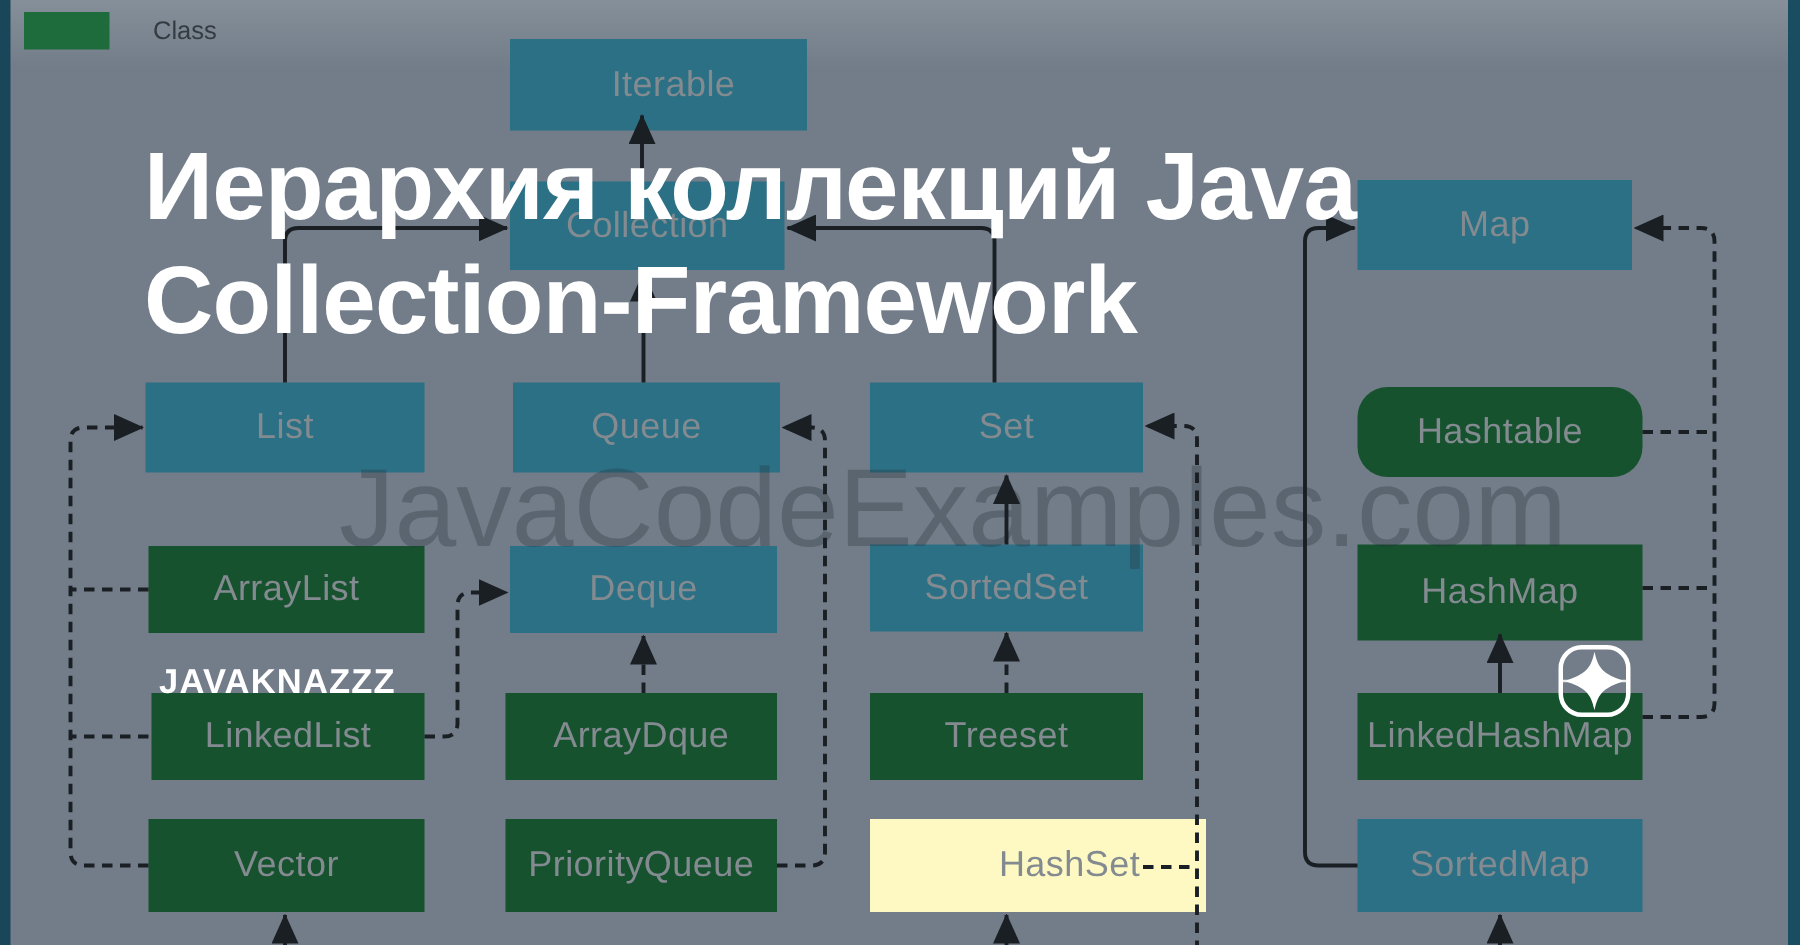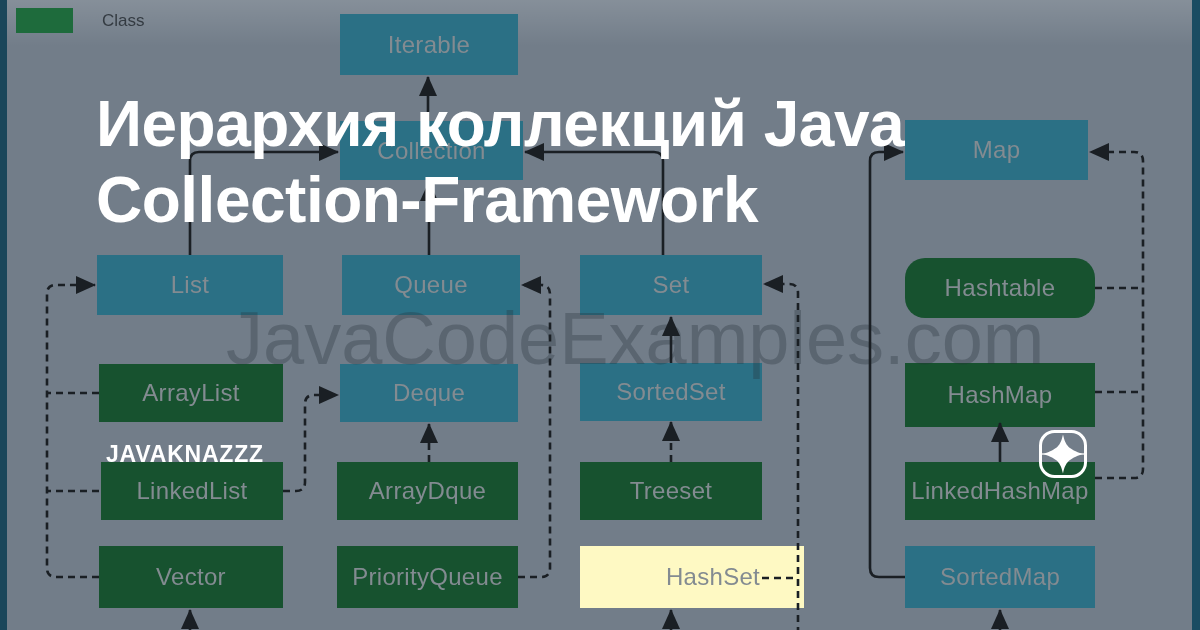--- a/index.html
+++ b/index.html
@@ -56,7 +56,7 @@
   <div id="strip-right" class="edge-strip" style="background: rgb(26, 76, 98);"></div>
 
   <div id="nodes">
-      <div class="node" style="left: 340px; top: 14px; width: 178px; height: 61px; background: rgb(43, 112, 133);">Iterable</div>
+      <div class="node" style="left: 340px; top: 26px; width: 178px; height: 61px; background: rgb(43, 112, 133); padding-left: 20px;">Iterable</div>
       <div class="node" style="left: 340px; top: 121px; width: 183px; height: 59px; background: rgb(43, 112, 133);">Collection</div>
       <div class="node" style="left: 905px; top: 120px; width: 183px; height: 60px; background: rgb(43, 112, 133);">Map</div>
       <div class="node" style="left: 97px; top: 255px; width: 186px; height: 60px; background: rgb(43, 112, 133);">List</div>

